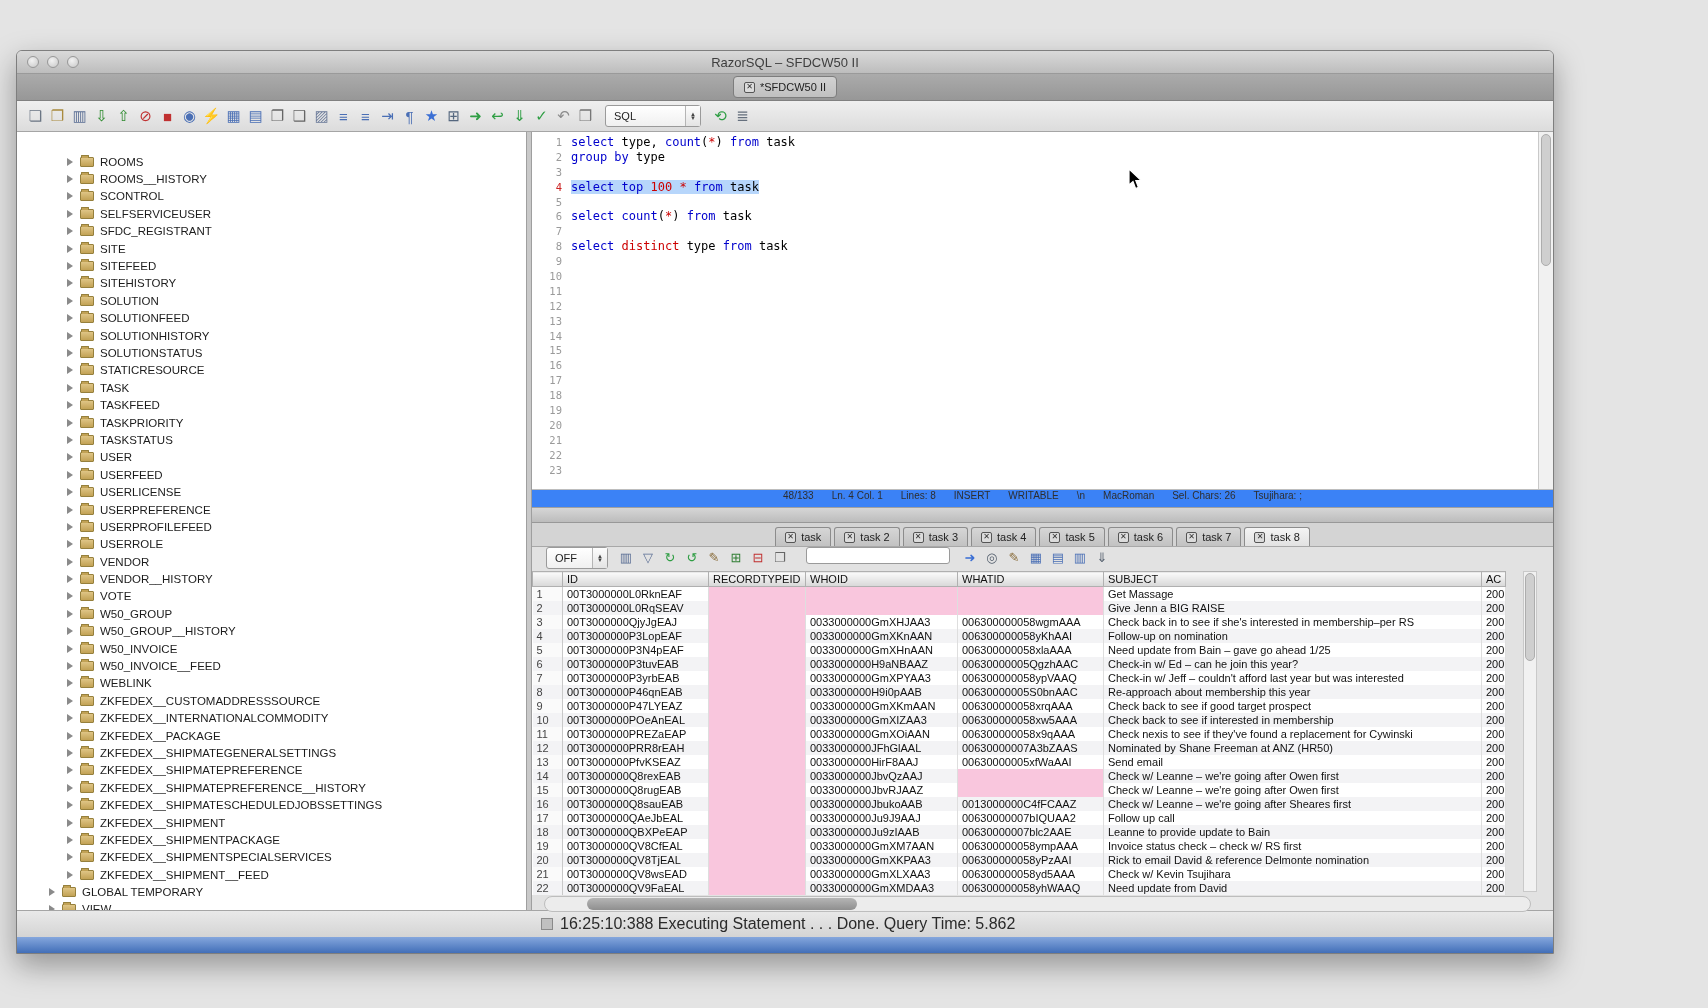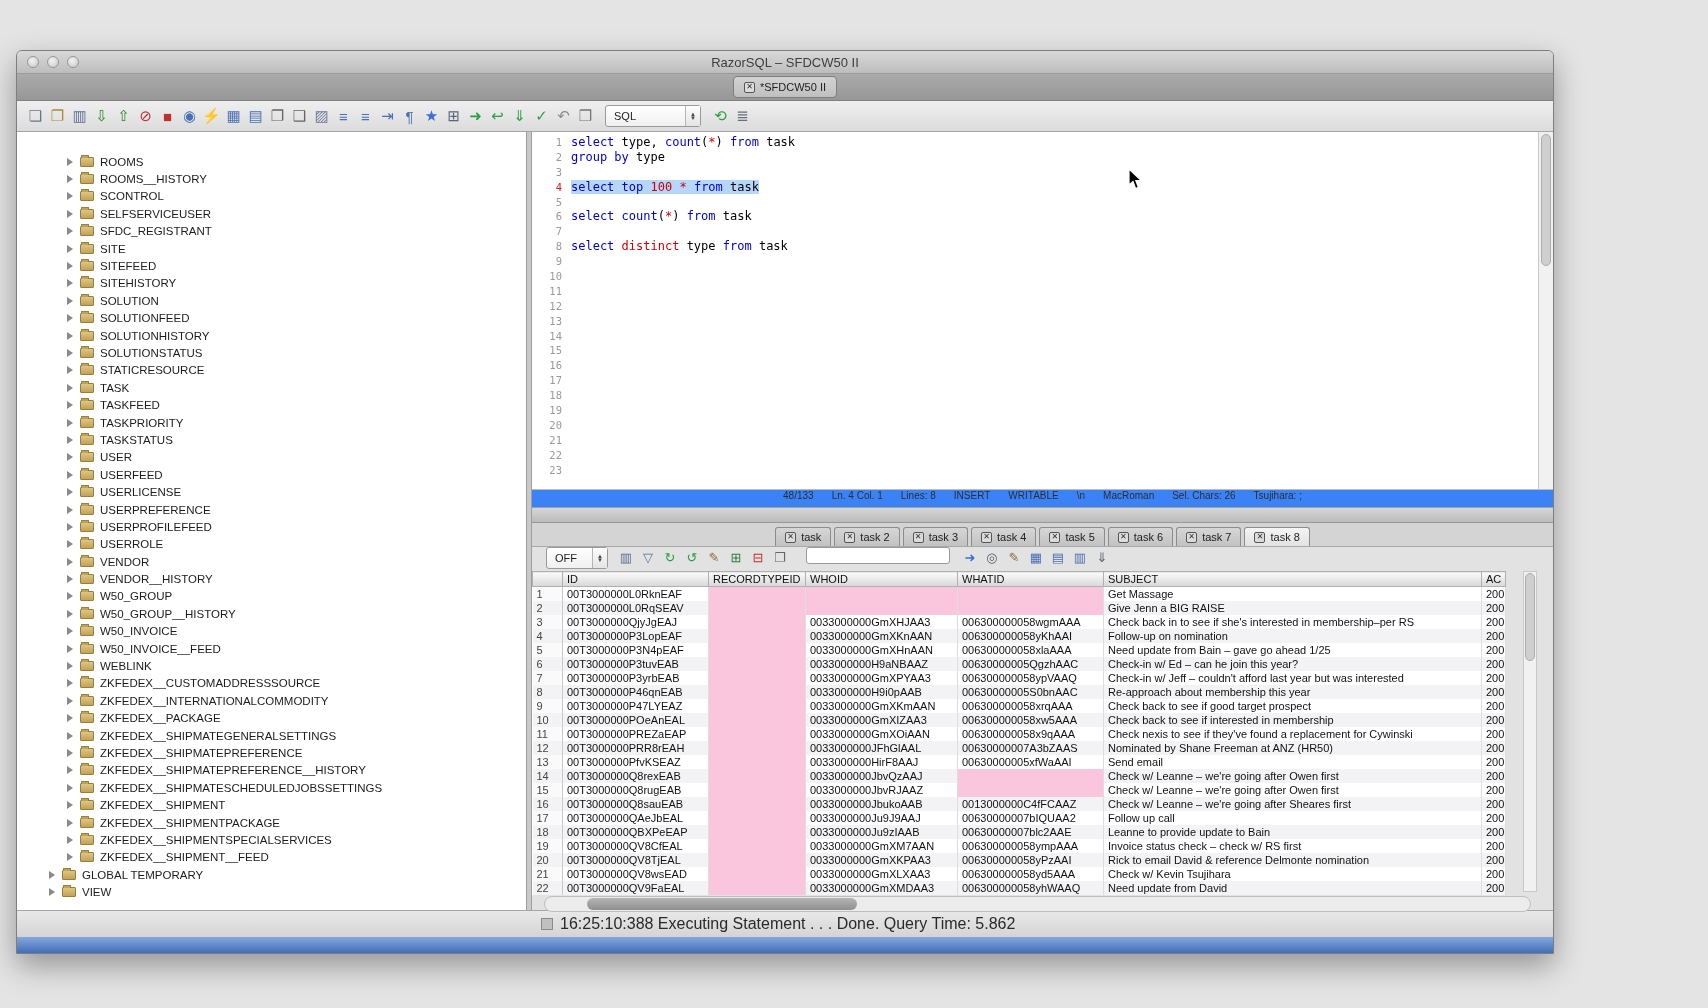--- a/index.html
+++ b/index.html
@@ -267,6 +267,11 @@
           <div class="tree-row lvl1">
             <span class="tri"></span>
             <span class="folder"></span>
+            <span class="tree-label">VOTE</span>
+          </div>
+          <div class="tree-row lvl1">
+            <span class="tri"></span>
+            <span class="folder"></span>
             <span class="tree-label">W50_GROUP</span>
           </div>
           <div class="tree-row lvl1">

